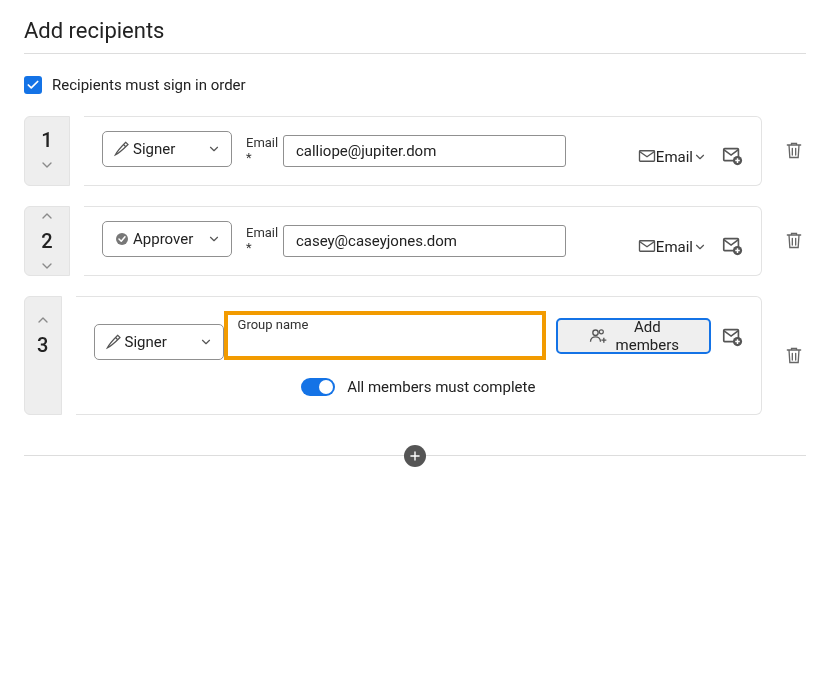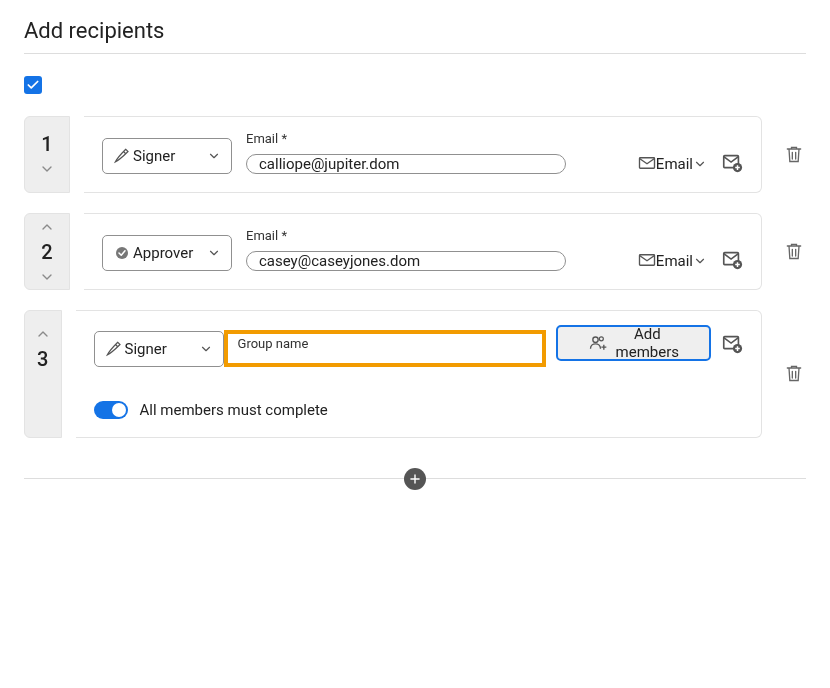--- a/index.html
+++ b/index.html
@@ -57,6 +57,7 @@
         <path d="M4 12 L9 17 L20 6" stroke="#fff" stroke-width="3" fill="none" stroke-linecap="round" stroke-linejoin="round"></path>
       </svg>
   </div>
+  <span class="sign-order-label">Recipients must sign in order</span>
 </div>
 
 <div class="recipient-card">

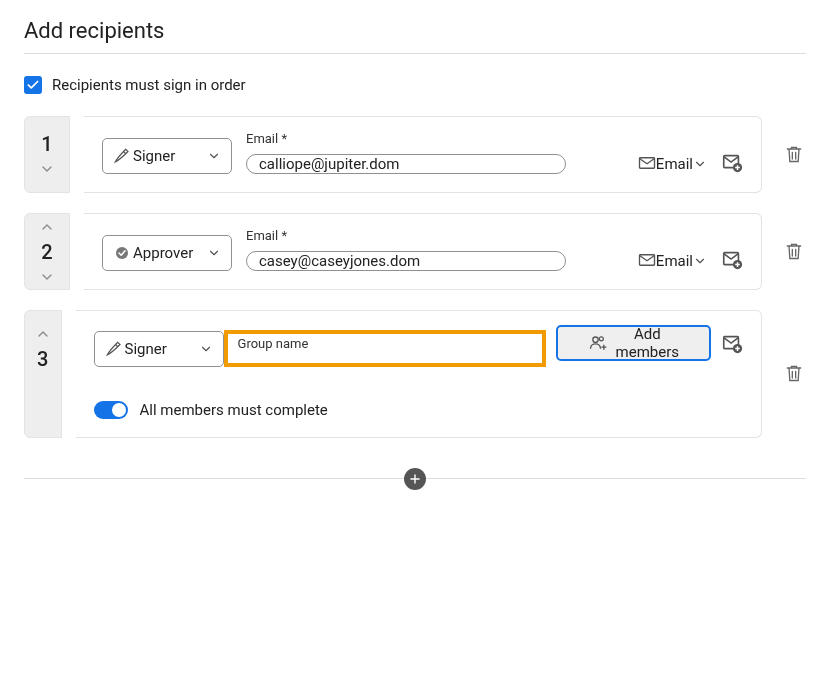--- a/index.html
+++ b/index.html
@@ -20,7 +20,7 @@
   .role-select .role-icon { width: 18px; height: 18px; display:flex; align-items:center; justify-content:center; color:#555;}
   .role-select .role-label { font-size: 15px; color: #222; flex:1;}
   .role-select .chev { width: 14px; height: 14px; color:#555;}
-  .field-block { display: flex; flex-direction: column; gap: 8px; flex: 1; max-width: 320px; }
+  .field-block { display: flex; flex-direction: row; gap: 1px; flex: 1; max-width: 320px; }
   .field-label { font-size: 13px; color: #333; }
   .text-input { border: 1px solid #909090; border-radius: 10px; height: 20px; padding: 0 12px; font-size: 15px; color: #222; width: 100%; }
   .delivery { display: flex; align-items: center; margin-left: auto; }

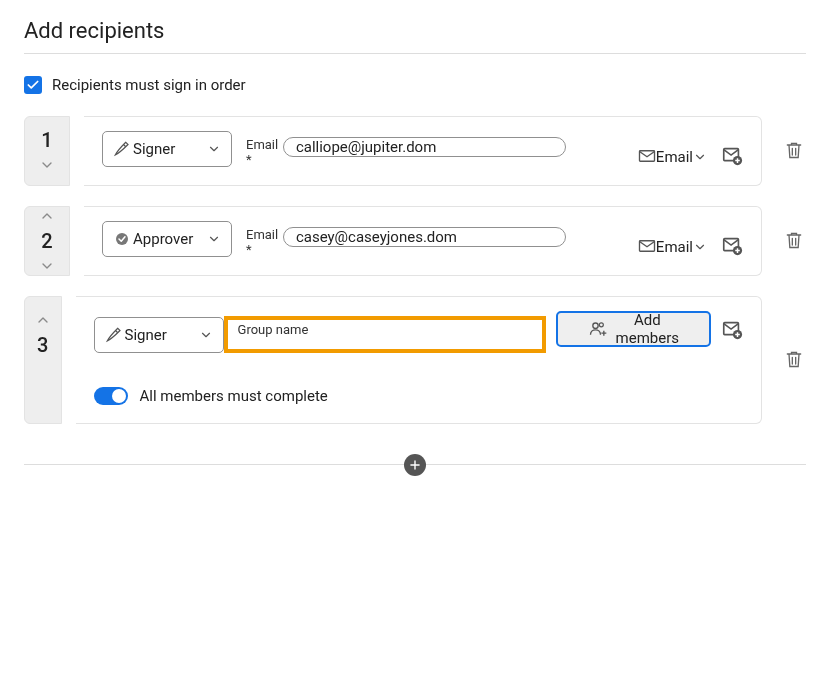--- a/index.html
+++ b/index.html
@@ -22,7 +22,7 @@
   .role-select .chev { width: 14px; height: 14px; color:#555;}
   .field-block { display: flex; flex-direction: row; gap: 1px; flex: 1; max-width: 320px; }
   .field-label { font-size: 13px; color: #333; }
-  .text-input { border: 1px solid #909090; border-radius: 10px; height: 20px; padding: 0 12px; font-size: 15px; color: #222; width: 100%; }
+  .text-input { border: 1px solid #909090; border-radius: 3px; height: 32px; padding: 0 12px; font-size: 15px; color: #222; width: 100%; }
   .delivery { display: flex; align-items: center; margin-left: auto; }
   .delivery .mail-icon { width: 20px; height: 20px; color:#555;}
   .delivery .label { font-size: 15px; color: #222; }

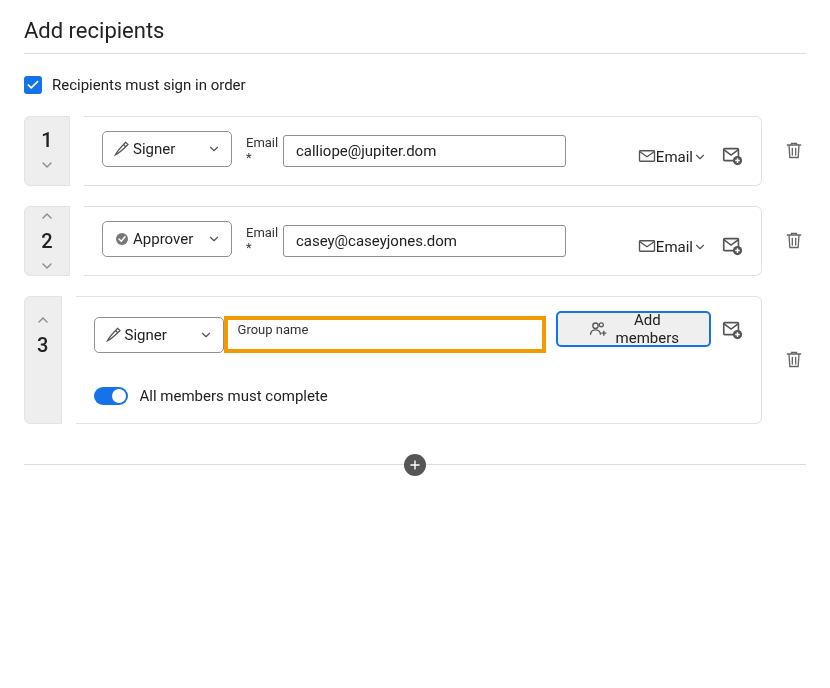--- a/index.html
+++ b/index.html
@@ -31,7 +31,7 @@
   .outside-actions { display: flex; align-items: center; padding-left: 8px; }
   .trash-out { width: 22px; height: 22px; color:#666; align-self: center;}
 
-  .highlight-box { border: 4px solid #f29b00; padding: 2px 4px 12px 10px; margin-left:-10px; }
+  .highlight-box { border: 4px solid #f29b00; padding: 2px 4px 24px 10px; margin-left:-10px; }
   .add-members-btn { display: flex; align-items: center; gap: 8px; border: 2px solid #1473e6; border-radius: 5px; height: 36px; padding: 0 30px; font-size: 15px; color: #222; }
   .add-members-btn .ppl-icon { width: 20px; height: 20px; color:#555;}
   .group3 .main-row { gap:10px; }

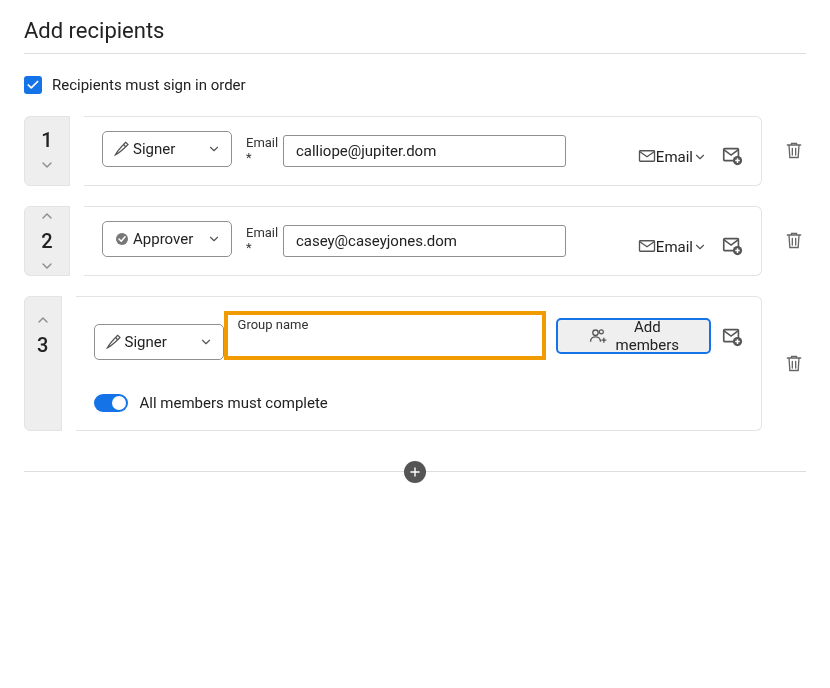--- a/index.html
+++ b/index.html
@@ -36,7 +36,7 @@
   .add-members-btn .ppl-icon { width: 20px; height: 20px; color:#555;}
   .group3 .main-row { gap:10px; }
 
-  .toggle-row { display: flex; align-items: center; gap: 12px; margin-top: 24px;}
+  .toggle-row { display: flex; align-items: center; gap: 12px; margin-top: 8px; justify-content: center;}
   .toggle { width: 34px; height: 18px; background: #1473e6; border-radius: 10px; position: relative; }
   .toggle::after { content:""; position:absolute; right:2px; top:2px; width:14px; height:14px; background:#fff; border-radius:50%; }
   .toggle-label { font-size: 15px; color:#222;}

